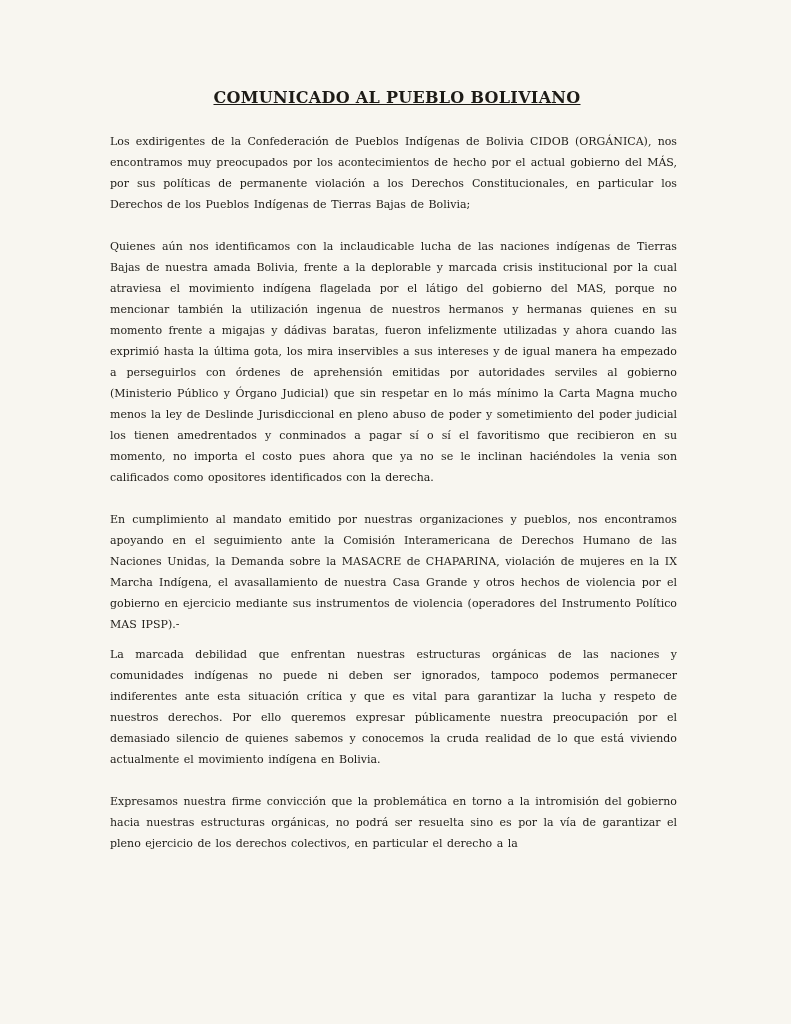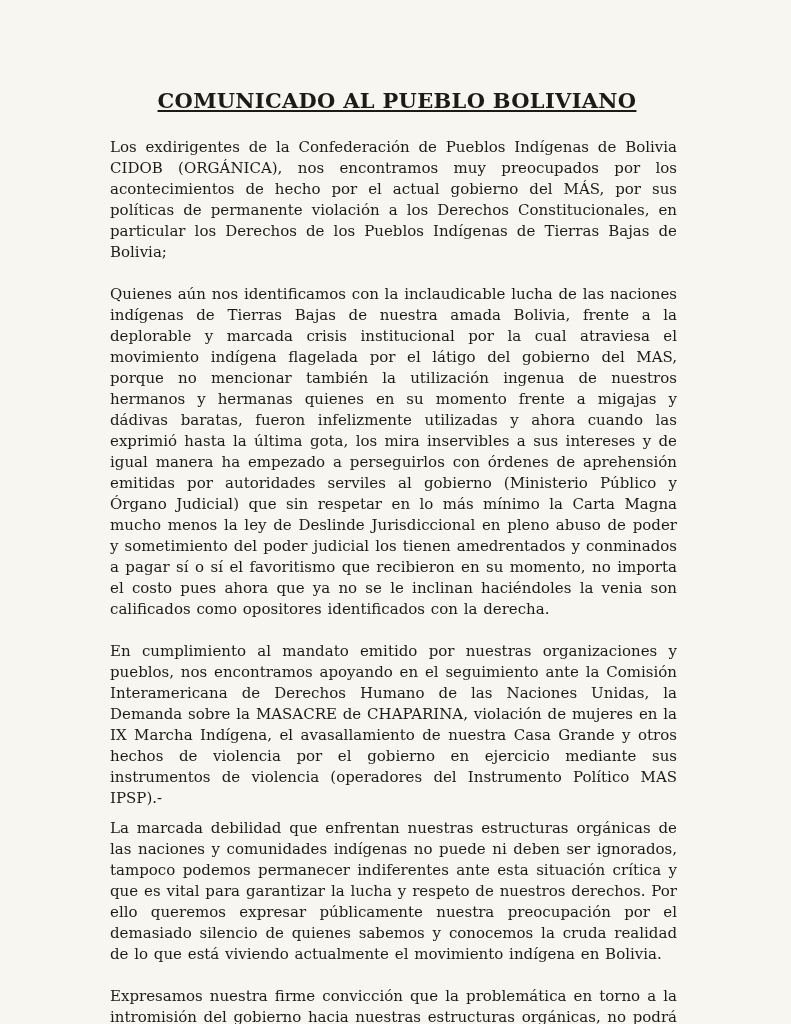--- a/index.html
+++ b/index.html
@@ -19,7 +19,7 @@
     padding: 88px 107px 0 110px;
   }
   .doc-title {
-    font-size: 21px;
+    font-size: 16px;
     font-weight: bold;
     text-decoration: underline;
     text-align: center;

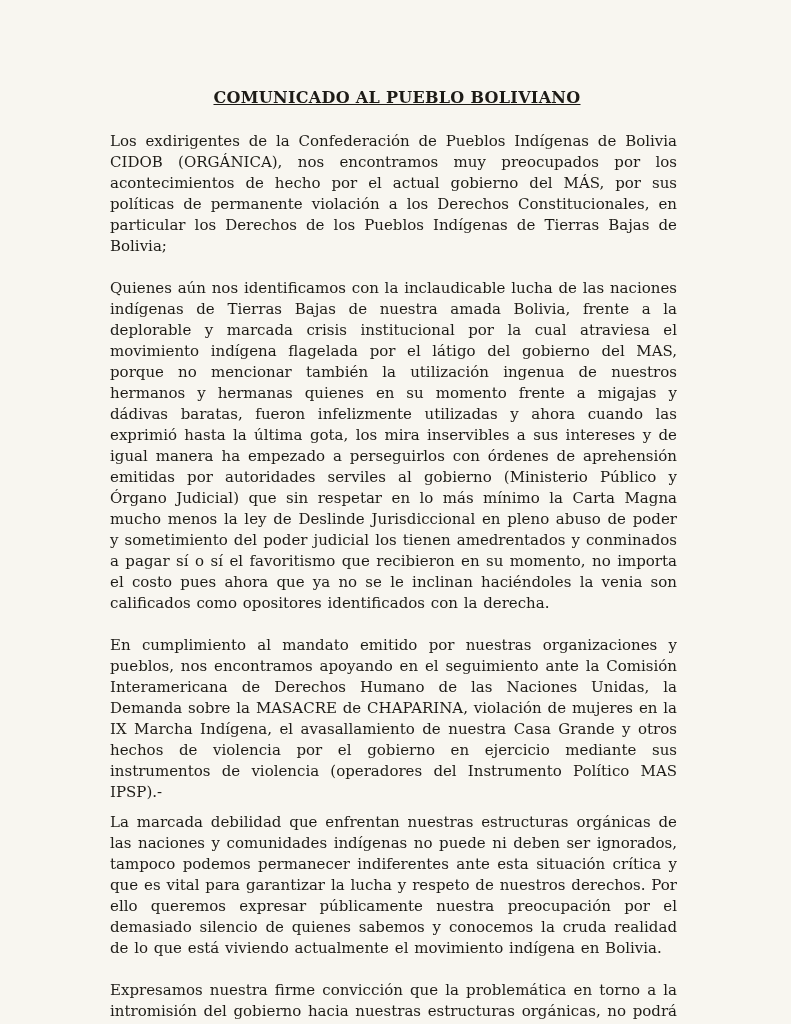--- a/index.html
+++ b/index.html
@@ -27,7 +27,7 @@
     margin: 0 0 24px 0;
   }
   .doc-body p.para {
-    font-size: 15px;
+    font-size: 11px;
     line-height: 21px;
     text-align: justify;
     margin: 0 7px 21px 0;

